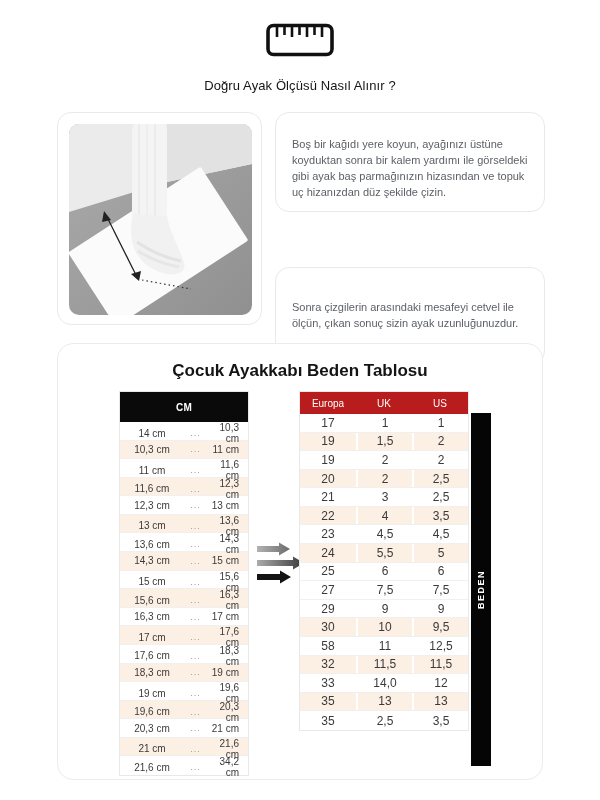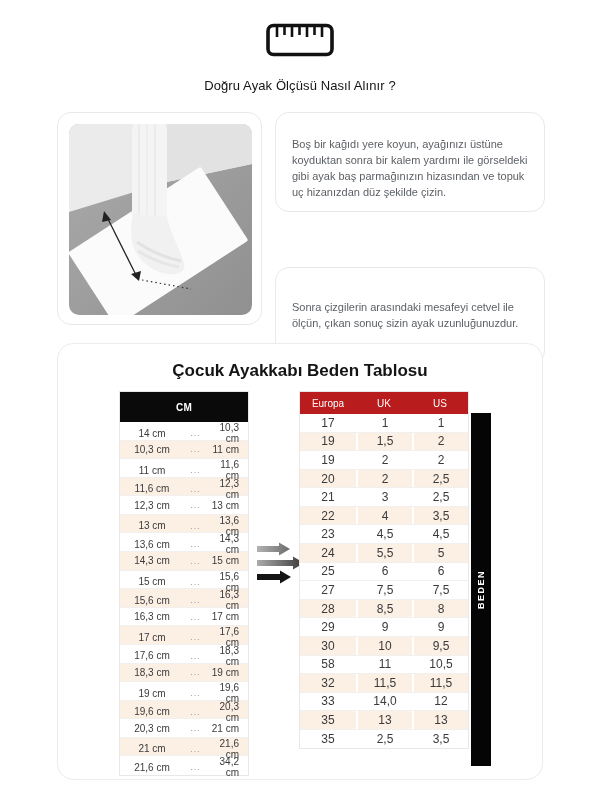--- a/index.html
+++ b/index.html
@@ -300,11 +300,6 @@
           <span>7,5</span>
           <span>7,5</span>
         </div>
-        <div class="eu-row alt">
-          <span>28</span>
-          <span>8,5</span>
-          <span>8</span>
-        </div>
         <div class="eu-row">
           <span>29</span>
           <span>9</span>

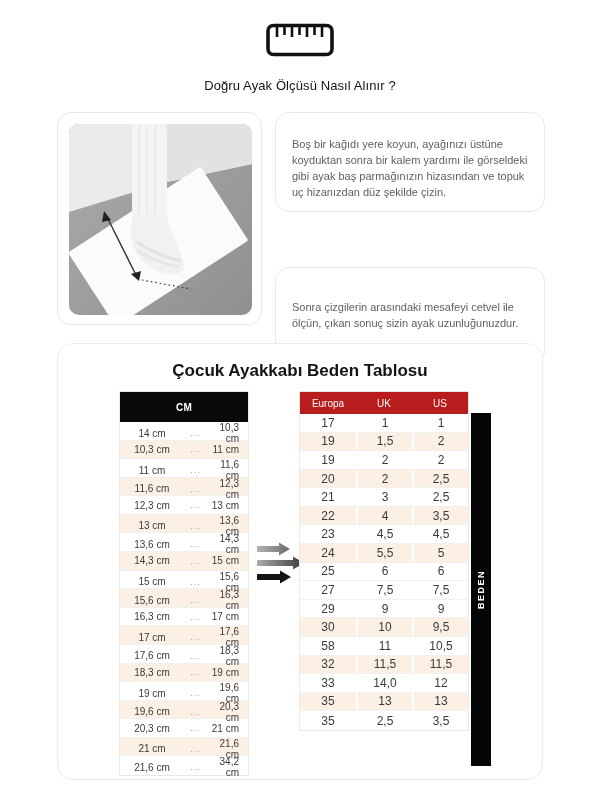--- a/index.html
+++ b/index.html
@@ -313,7 +313,7 @@
         <div class="eu-row">
           <span>58</span>
           <span>11</span>
-          <span>10,5</span>
+          <span>12,5</span>
         </div>
         <div class="eu-row alt">
           <span>32</span>

